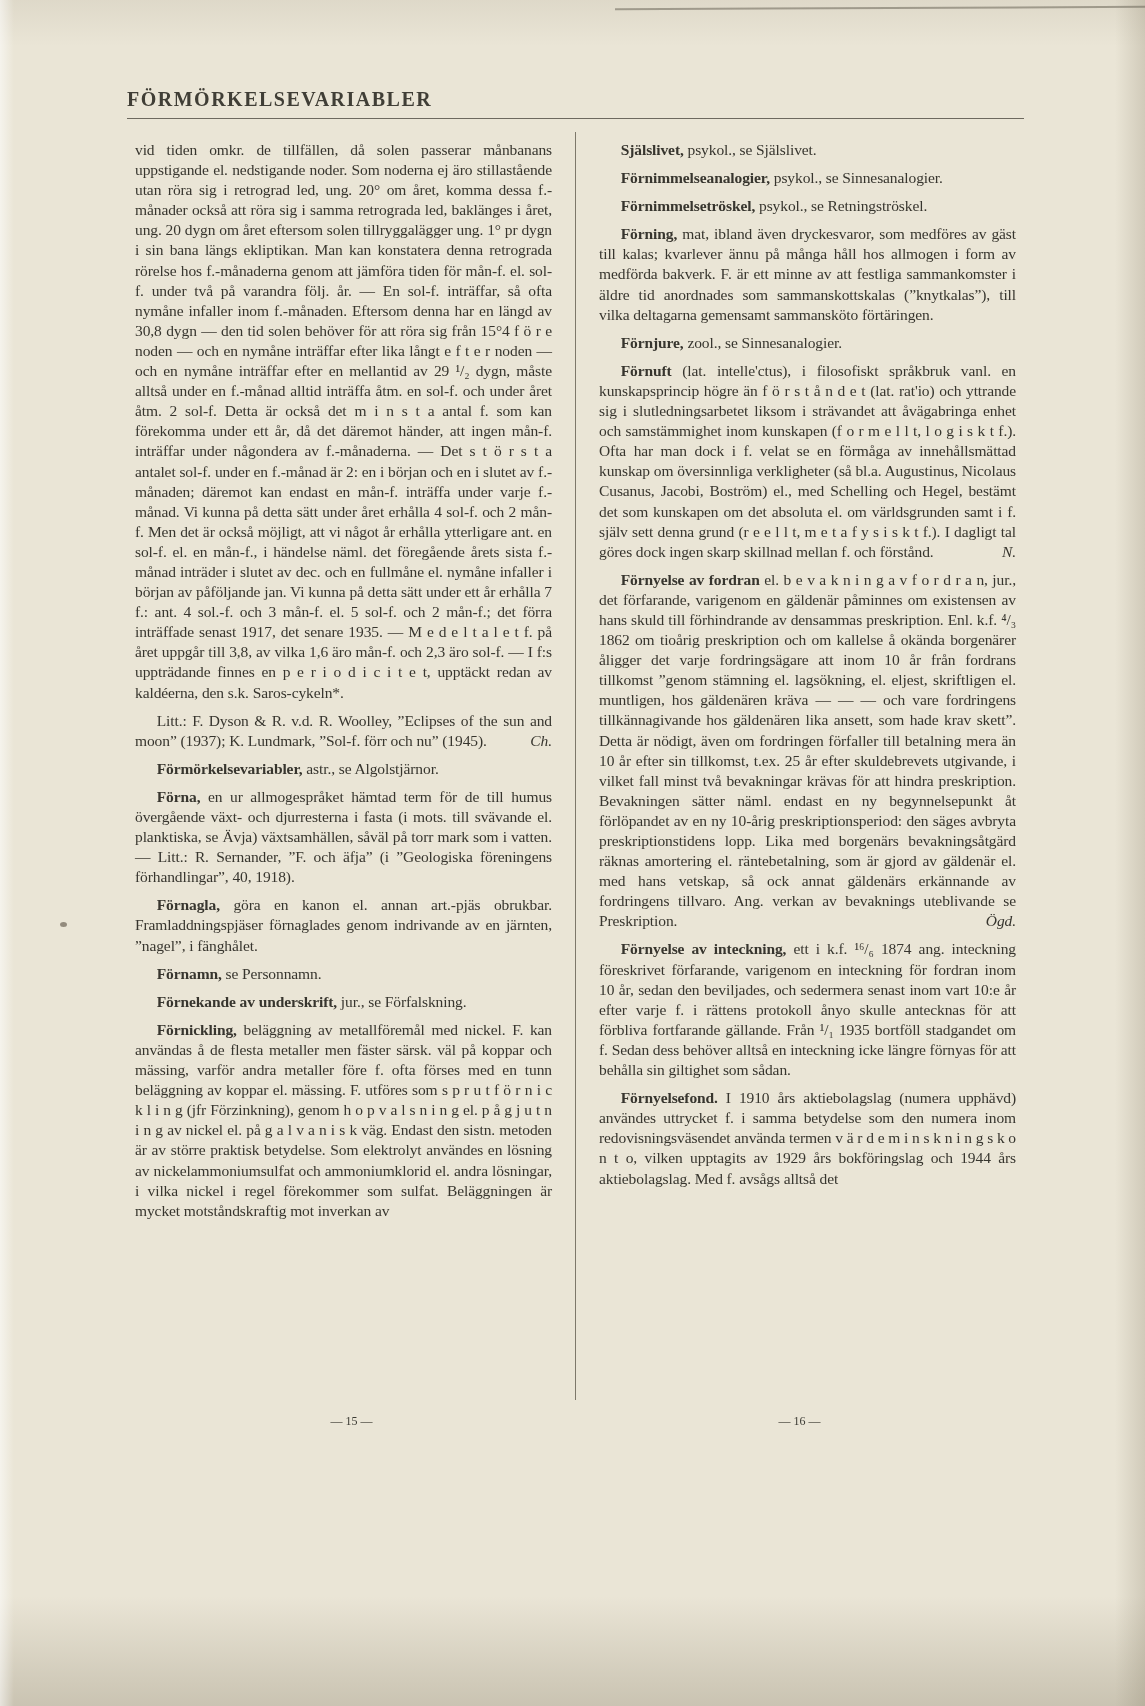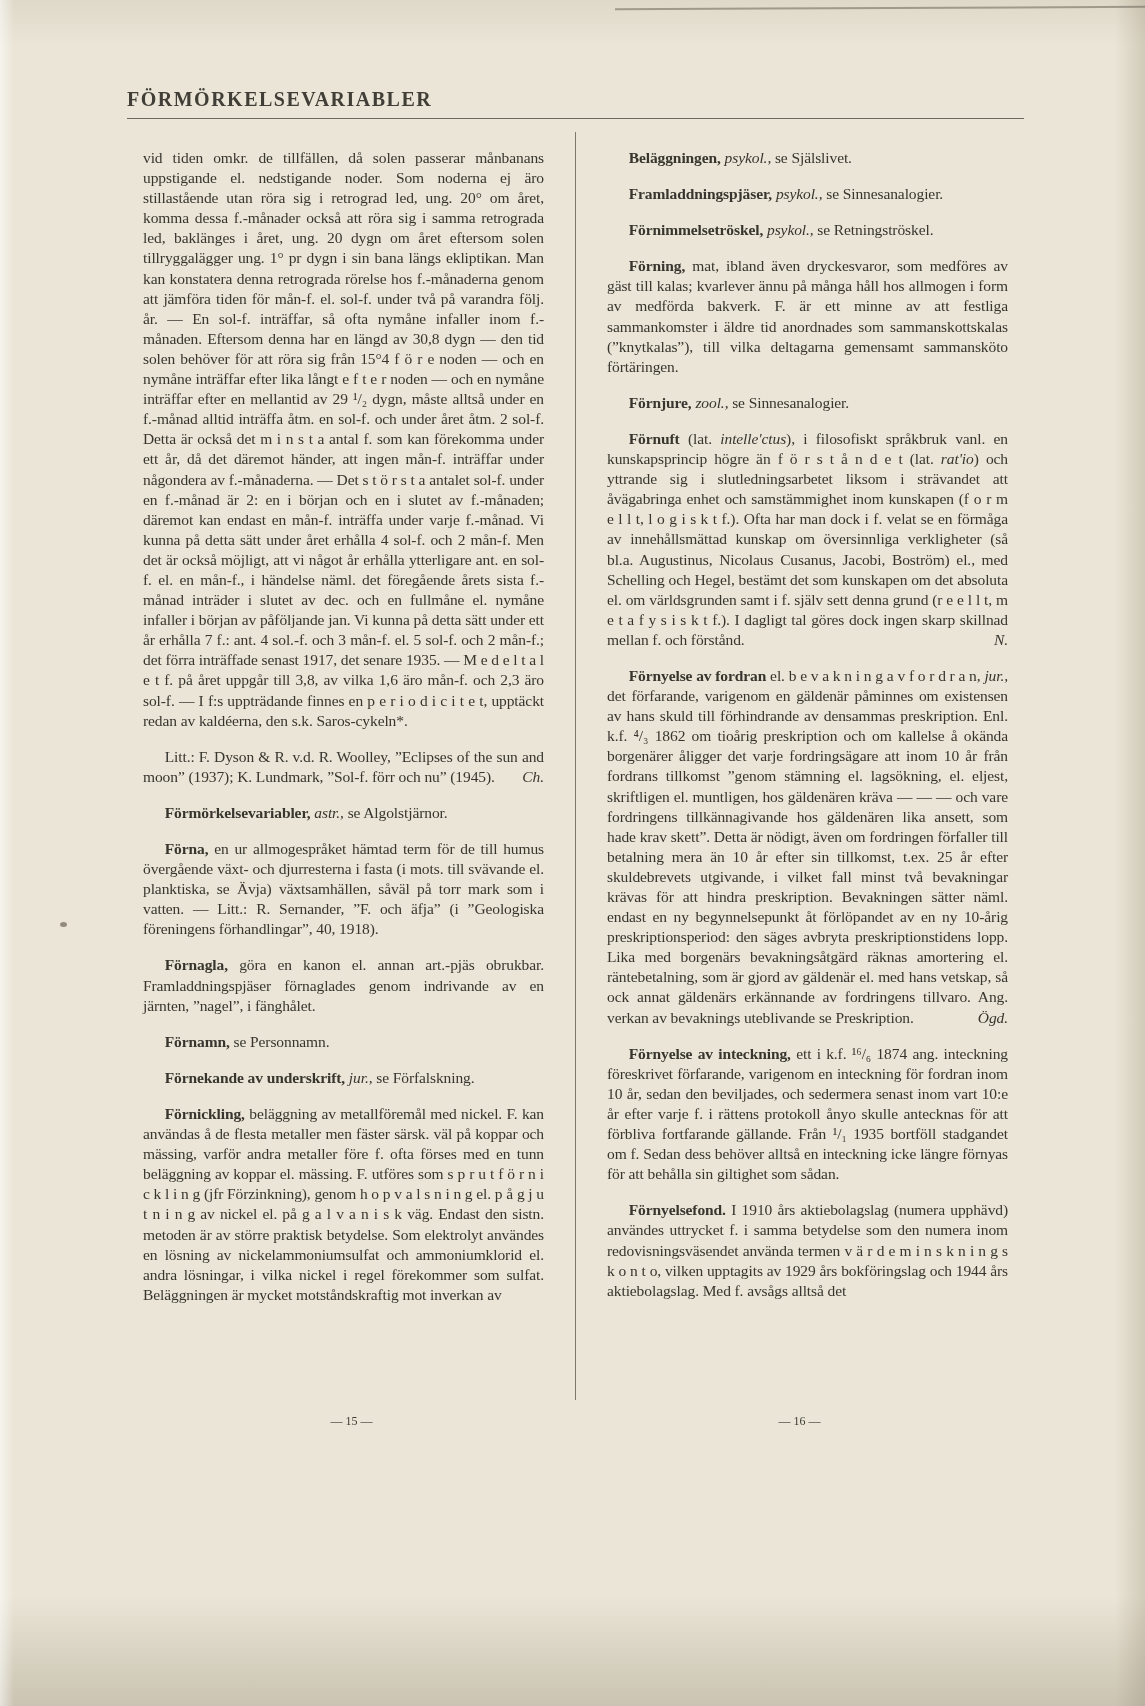--- a/index.html
+++ b/index.html
@@ -85,7 +85,7 @@
     padding-left: 15px;
   }
   .para {
-    margin: 16px;
+    margin: 8px;
     text-indent: 1.4em;
   }
   .para.no-indent {

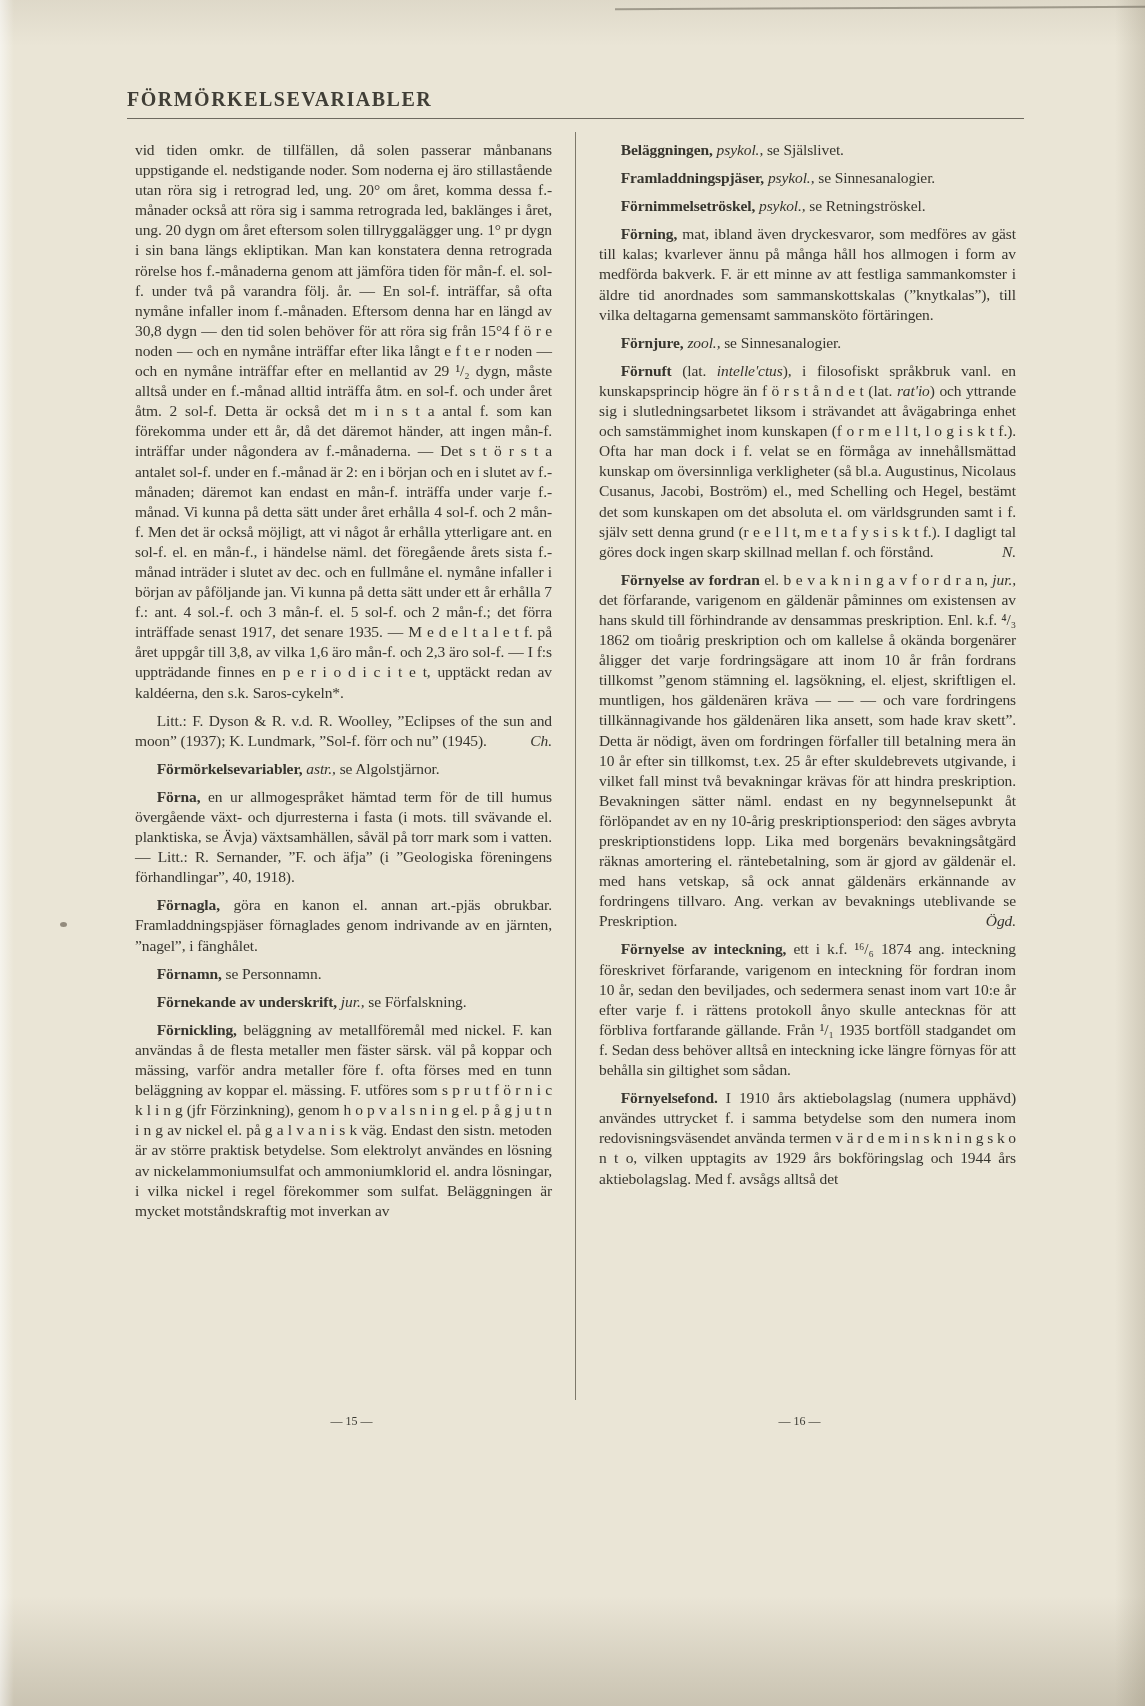--- a/index.html
+++ b/index.html
@@ -136,7 +136,7 @@
           <p class="para"><span class="seg-b">Förnickling, </span><span class="seg-n">beläggning av metallföremål med nickel. F. kan användas å de flesta metaller men fäster särsk. väl på koppar och mässing, varför andra metaller före f. ofta förses med en tunn beläggning av koppar el. mässing. F. utföres som s p r u t f ö r n i c k l i n g (jfr Förzinkning), genom h o p v a l s n i n g el. p å g j u t n i n g av nickel el. på g a l v a n i s k väg. Endast den sistn. metoden är av större praktisk betydelse. Som elektrolyt användes en lösning av nickelammoniumsulfat och ammoniumklorid el. andra lösningar, i vilka nickel i regel förekommer som sulfat. Beläggningen är mycket motståndskraftig mot inverkan av</span></p>
         </div>
       <div class="col col-right" id="col-right">
-          <p class="para"><span class="seg-b">Beläggningen, </span><span class="seg-i">psykol., </span><span class="seg-n">se Själslivet.</span></p>
+          <p class="para"><span class="seg-b">Själslivet, </span><span class="seg-i">psykol., </span><span class="seg-n">se Själslivet.</span></p>
           <p class="para"><span class="seg-b">Framladdningspjäser, </span><span class="seg-i">psykol., </span><span class="seg-n">se Sinnesanalogier.</span></p>
           <p class="para"><span class="seg-b">Förnimmelsetröskel, </span><span class="seg-i">psykol., </span><span class="seg-n">se Retningströskel.</span></p>
           <p class="para"><span class="seg-b">Förning, </span><span class="seg-n">mat, ibland även dryckesvaror, som medföres av gäst till kalas; kvarlever ännu på många håll hos allmogen i form av medförda bakverk. F. är ett minne av att festliga sammankomster i äldre tid anordnades som sammanskottskalas (”knytkalas”), till vilka deltagarna gemensamt sammansköto förtäringen.</span></p>

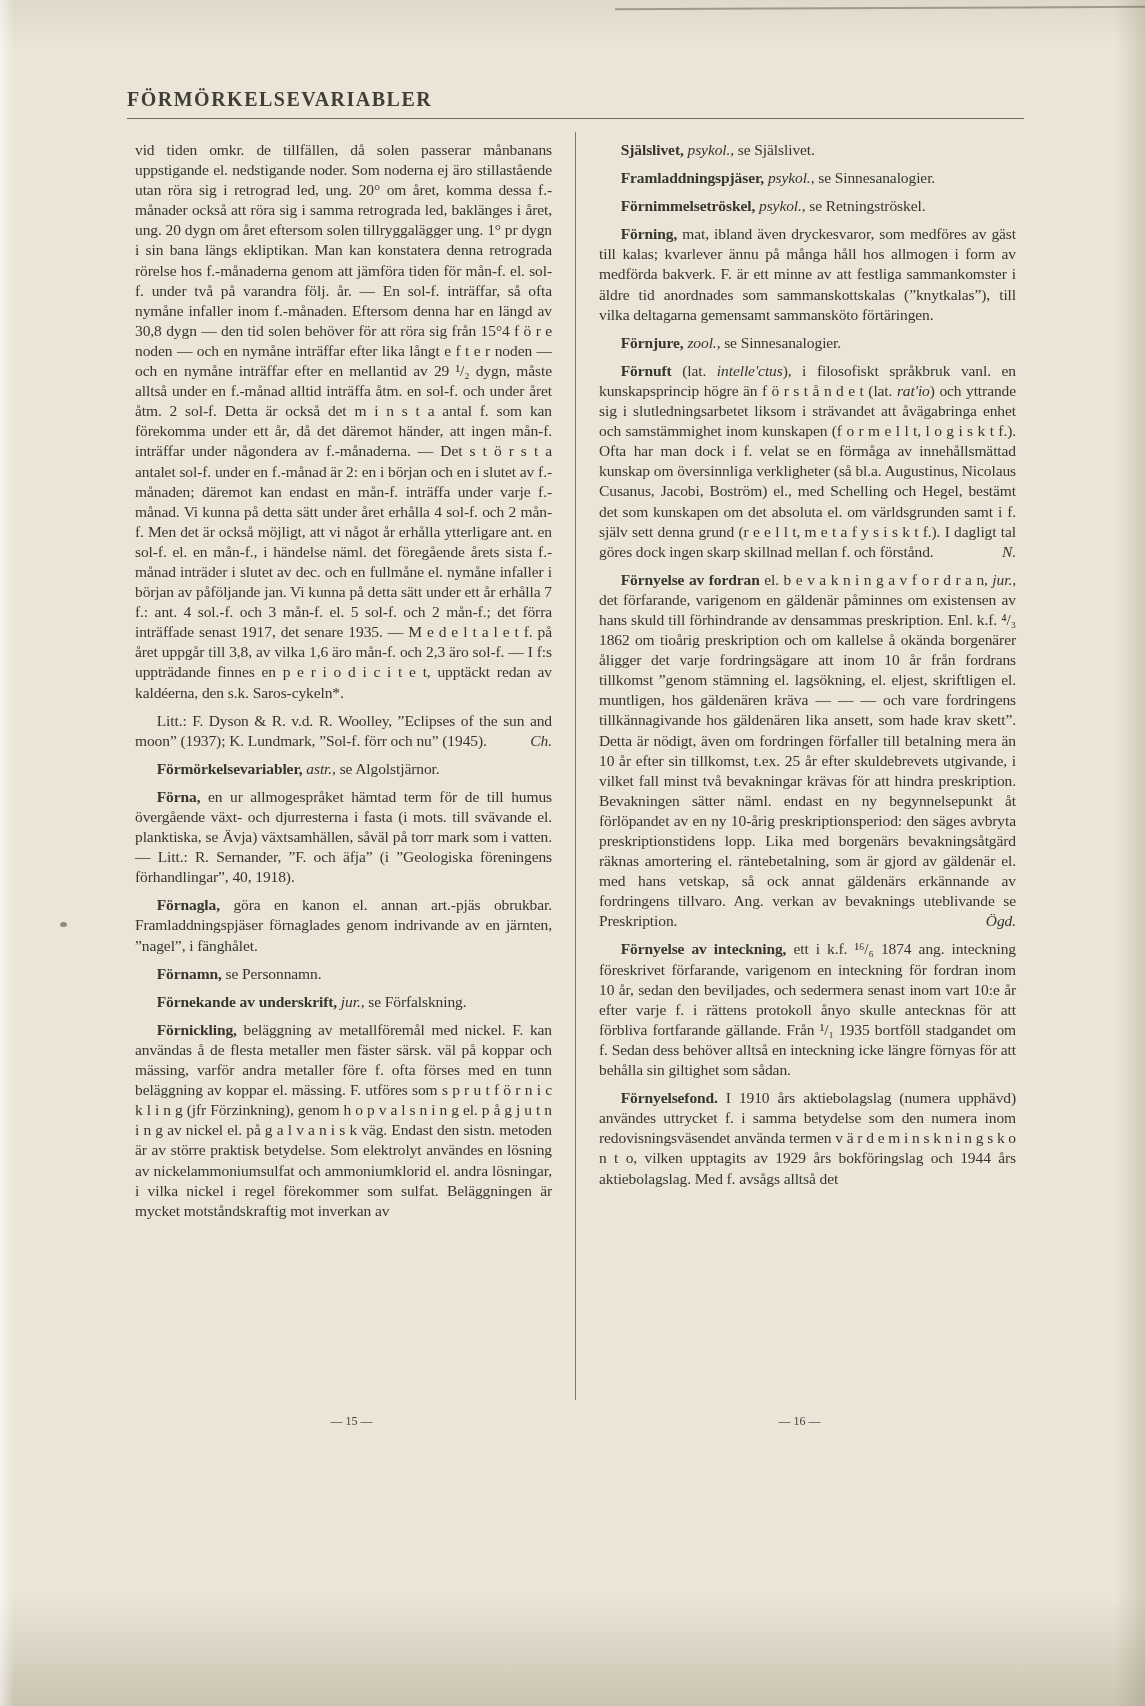--- a/index.html
+++ b/index.html
@@ -92,7 +92,7 @@
     text-indent: 0;
   }
   .seg-b { font-weight: bold; }
-  .seg-i { font-style: italic; }
+  .seg-i { }
   .seg-sig {
     font-style: italic;
     float: right;

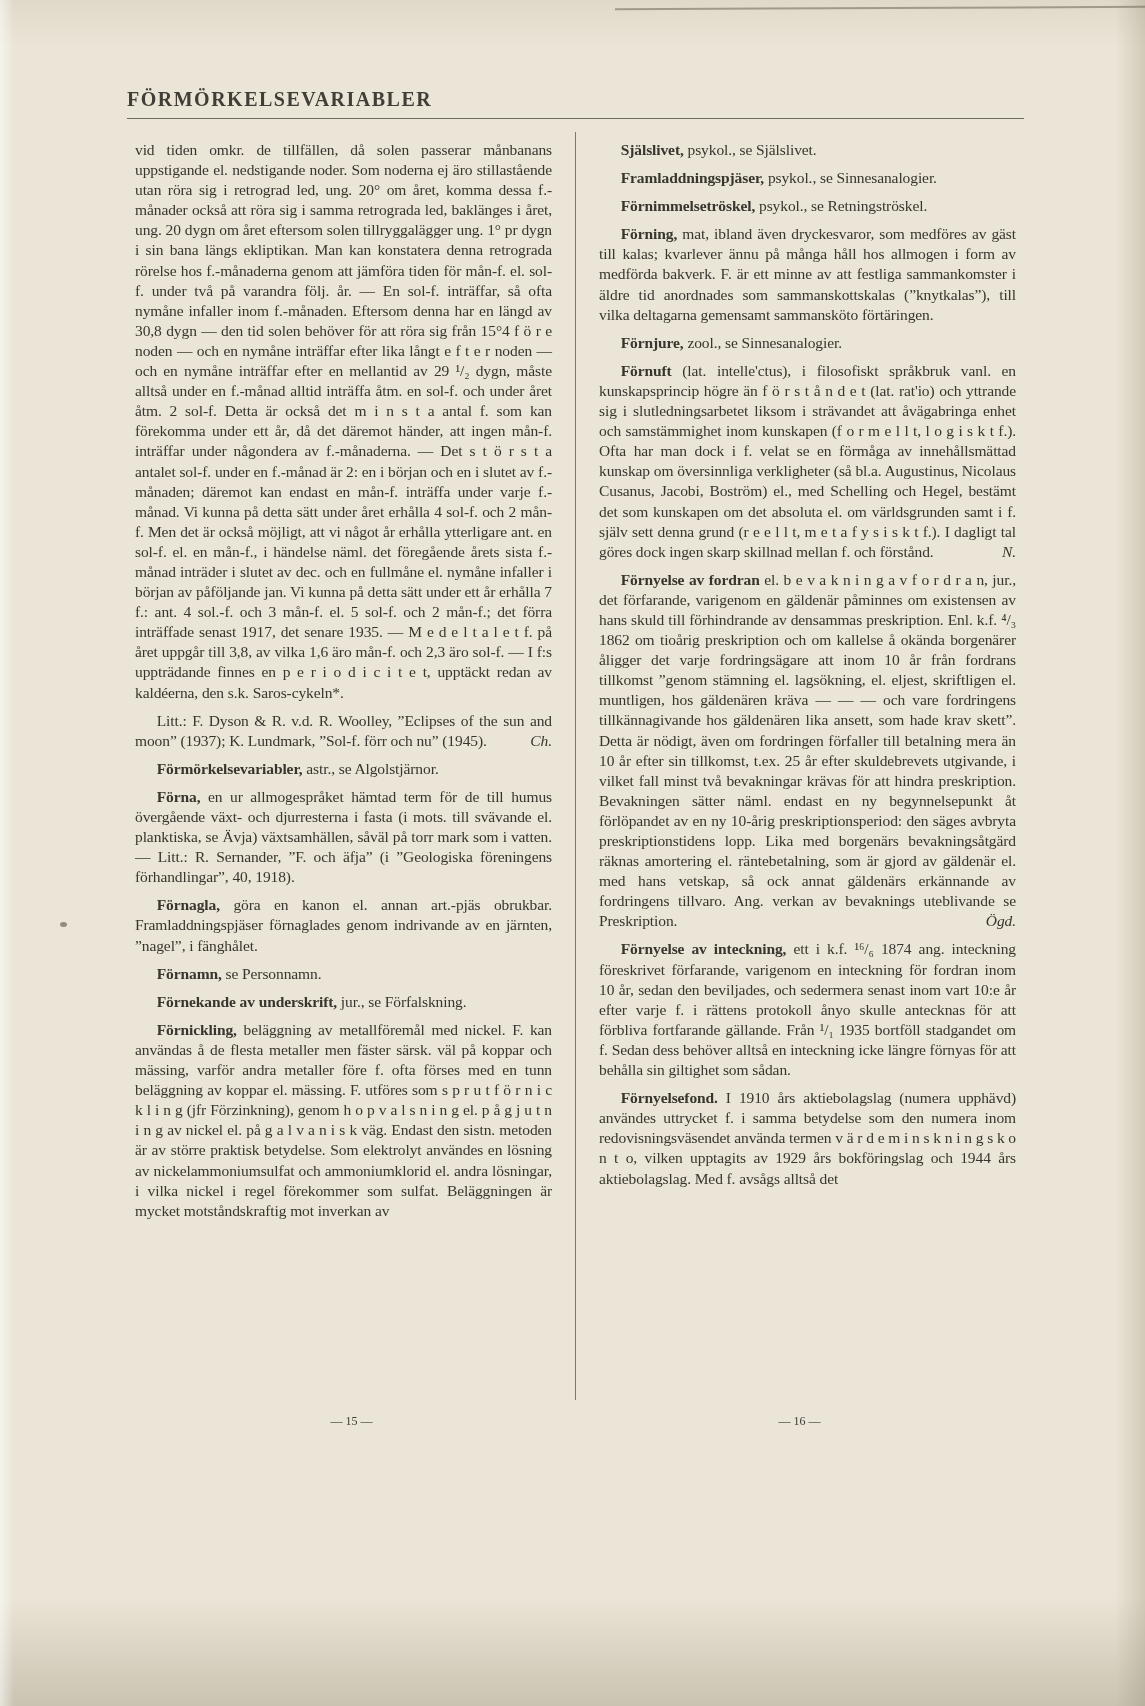--- a/index.html
+++ b/index.html
@@ -137,7 +137,7 @@
         </div>
       <div class="col col-right" id="col-right">
           <p class="para"><span class="seg-b">Själslivet, </span><span class="seg-i">psykol., </span><span class="seg-n">se Själslivet.</span></p>
-          <p class="para"><span class="seg-b">Framladdningspjäser, </span><span class="seg-i">psykol., </span><span class="seg-n">se Sinnesanalogier.</span></p>
+          <p class="para"><span class="seg-b">Förnimmelseanalogier, </span><span class="seg-i">psykol., </span><span class="seg-n">se Sinnesanalogier.</span></p>
           <p class="para"><span class="seg-b">Förnimmelsetröskel, </span><span class="seg-i">psykol., </span><span class="seg-n">se Retningströskel.</span></p>
           <p class="para"><span class="seg-b">Förning, </span><span class="seg-n">mat, ibland även dryckesvaror, som medföres av gäst till kalas; kvarlever ännu på många håll hos allmogen i form av medförda bakverk. F. är ett minne av att festliga sammankomster i äldre tid anordnades som sammanskottskalas (”knytkalas”), till vilka deltagarna gemensamt sammansköto förtäringen.</span></p>
           <p class="para"><span class="seg-b">Förnjure, </span><span class="seg-i">zool., </span><span class="seg-n">se Sinnesanalogier.</span></p>

